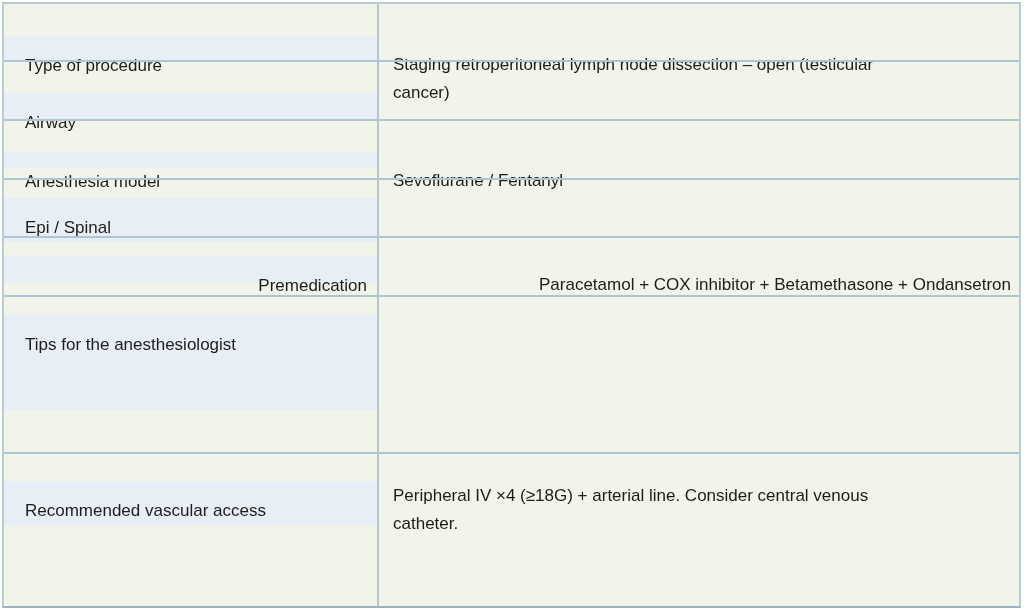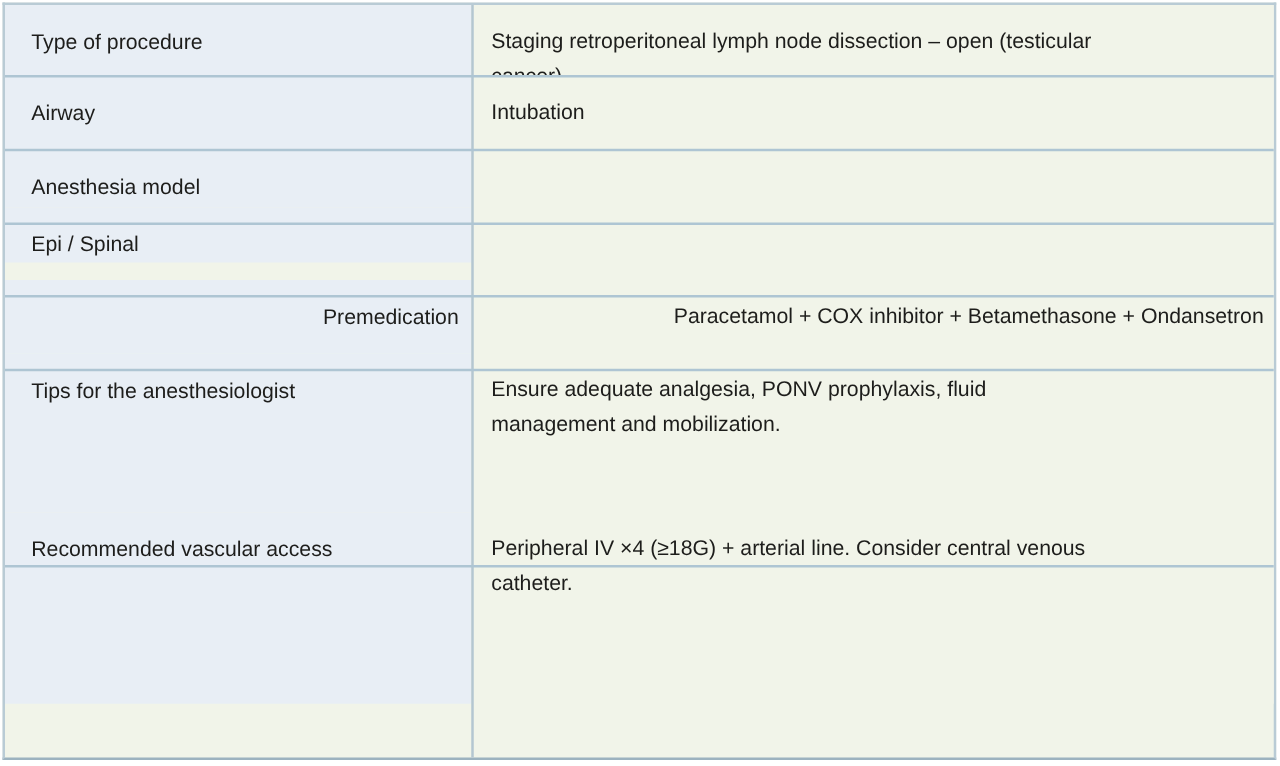--- a/index.html
+++ b/index.html
@@ -47,6 +47,7 @@
   .cell {
     box-sizing: border-box;
     overflow: visible;
+    margin-top: 32px;
   }
   .label-cell {
     width: 373px;

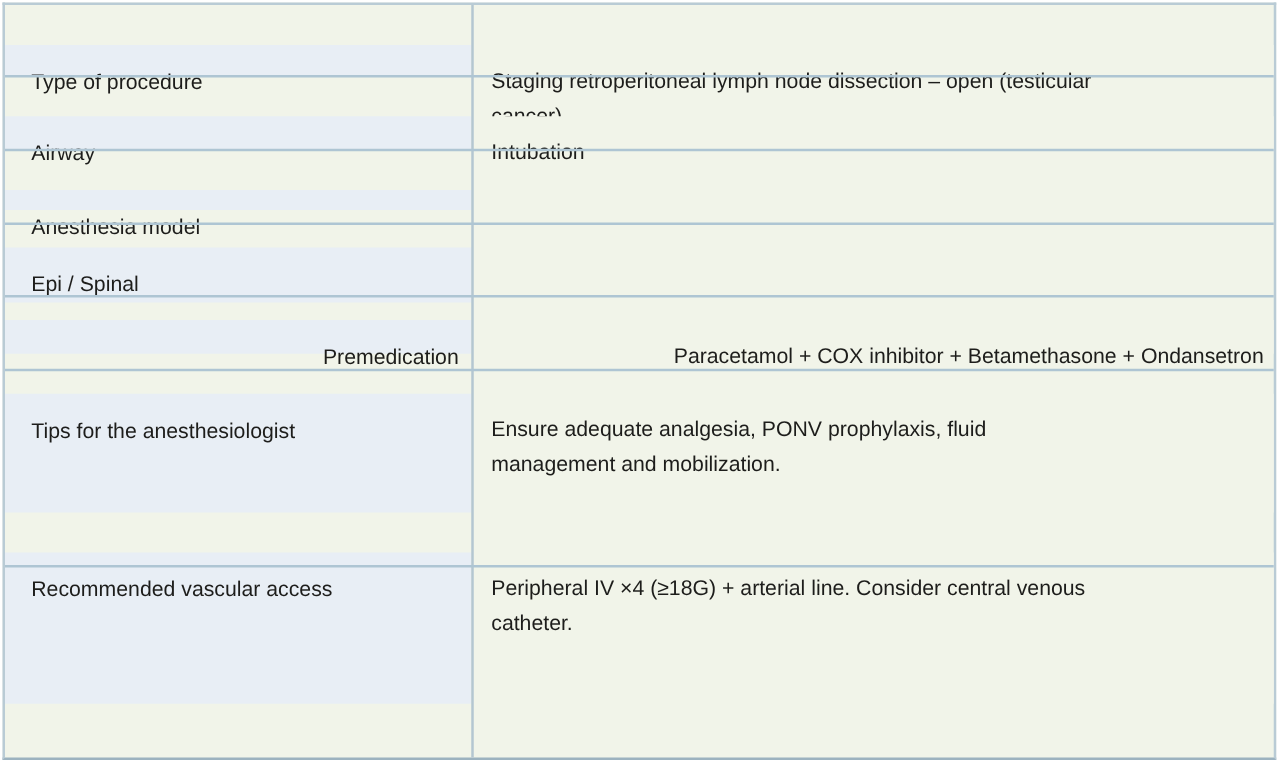--- a/index.html
+++ b/index.html
@@ -113,9 +113,6 @@
         <div class="cell label-cell">
           <span class="cell-text">Airway</span>
         </div>
-        <div class="cell value-cell">
-          <span class="cell-text">Intubation</span>
-        </div>
       </div>
 
       <div class="row r3">

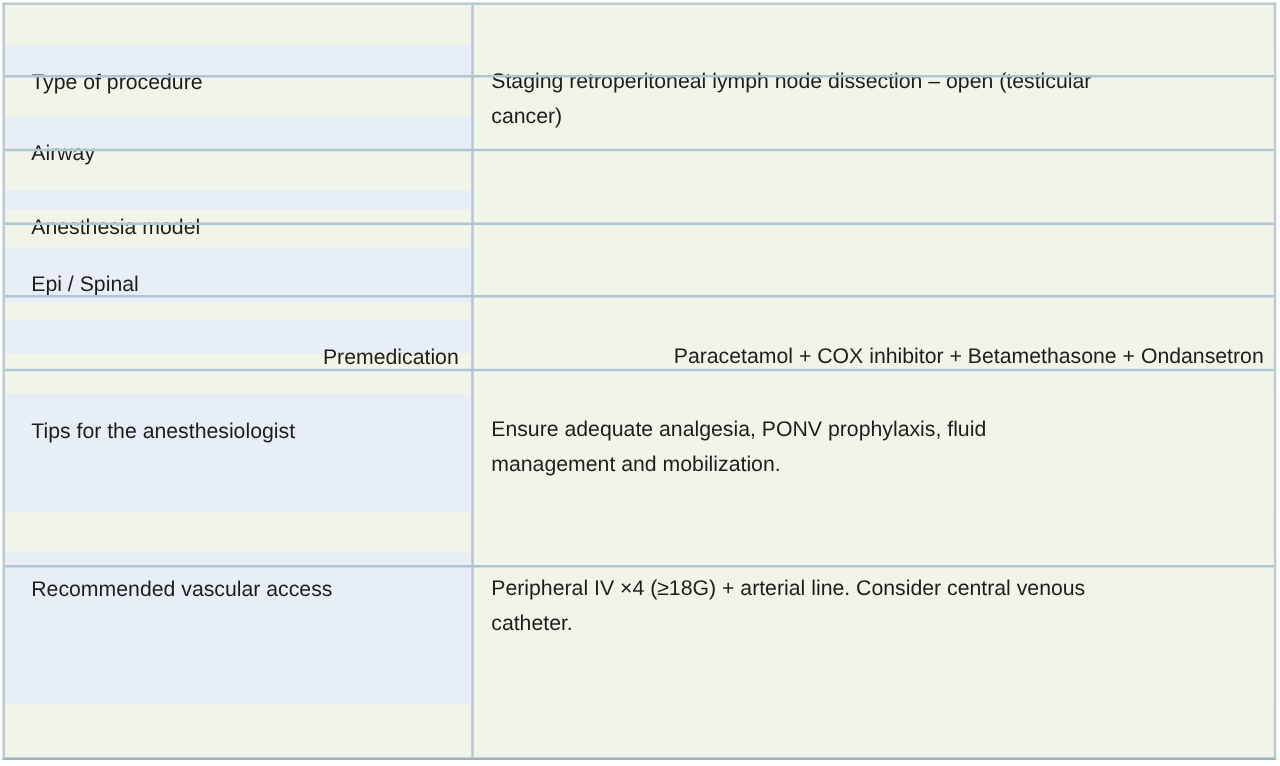--- a/index.html
+++ b/index.html
@@ -119,6 +119,9 @@
         <div class="cell label-cell">
           <span class="cell-text">Anesthesia model</span>
         </div>
+        <div class="cell value-cell">
+          <span class="cell-text">Sevoflurane / Fentanyl</span>
+        </div>
       </div>
 
       <div class="row r4">

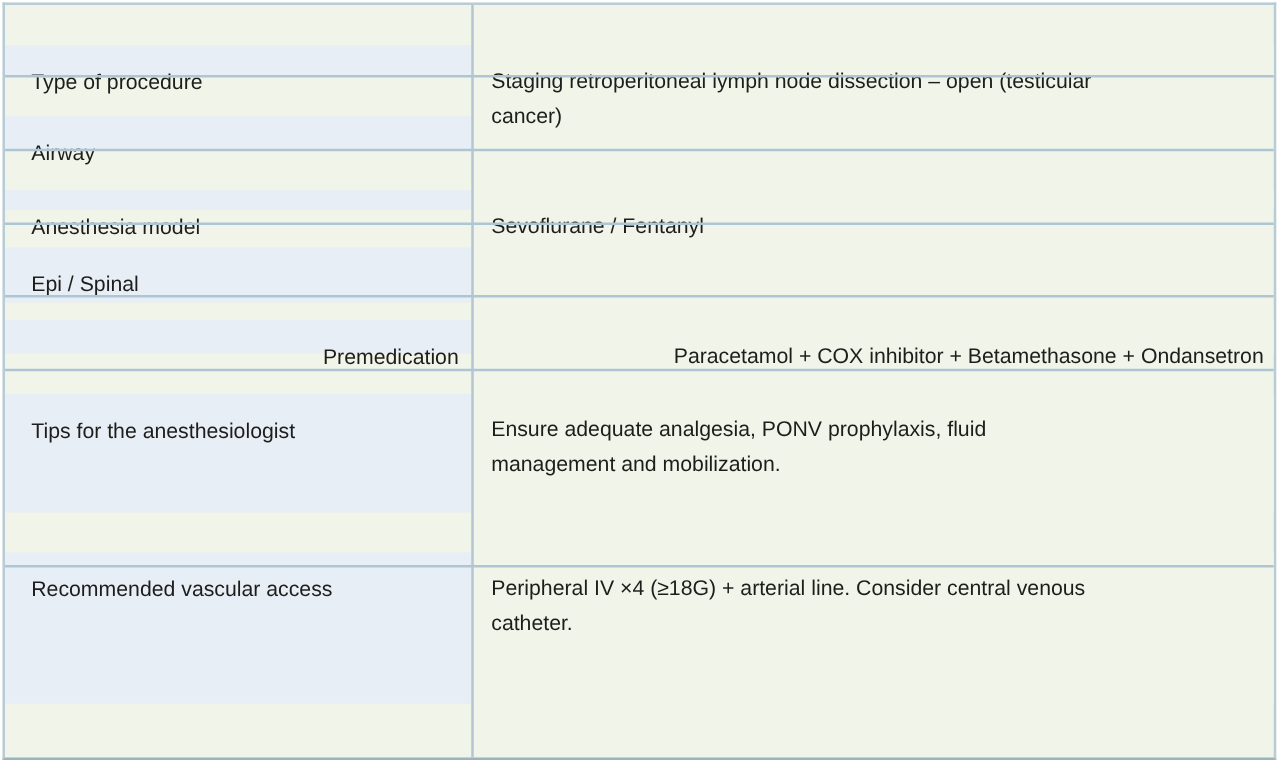--- a/index.html
+++ b/index.html
@@ -143,10 +143,6 @@
         <div class="cell label-cell">
           <span class="cell-text">Tips for the anesthesiologist</span>
         </div>
-        <div class="cell value-cell">
-          <span class="cell-text">Ensure adequate analgesia, PONV prophylaxis, fluid
-management and mobilization.</span>
-        </div>
       </div>
 
       <div class="row r7">

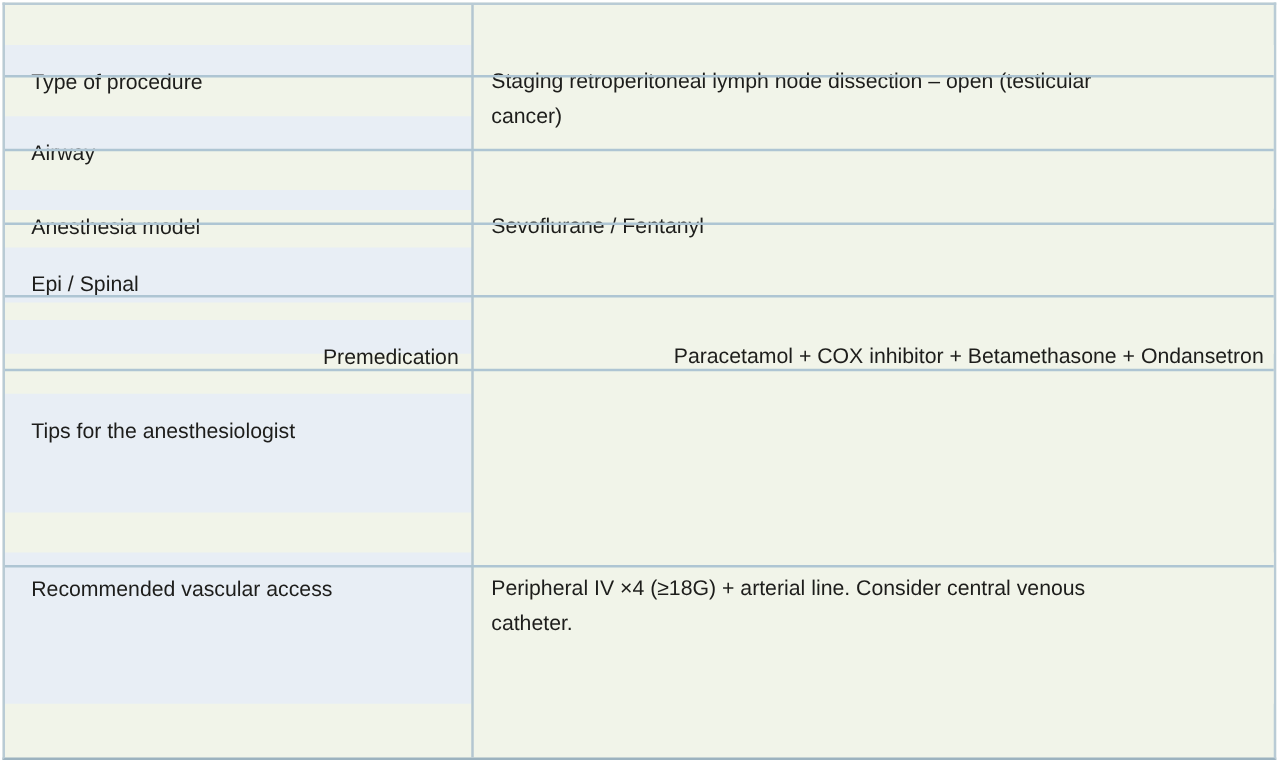--- a/index.html
+++ b/index.html
@@ -43,7 +43,7 @@
   .r4 { height: 58px; flex-direction: column; }
   .r5 { height: 59px; text-align: right; }
   .r6 { height: 127px; }
-  .r7 { height: 153px; }
+  .r7 { height: 153px; align-items: center; }
   .cell {
     box-sizing: border-box;
     overflow: visible;

